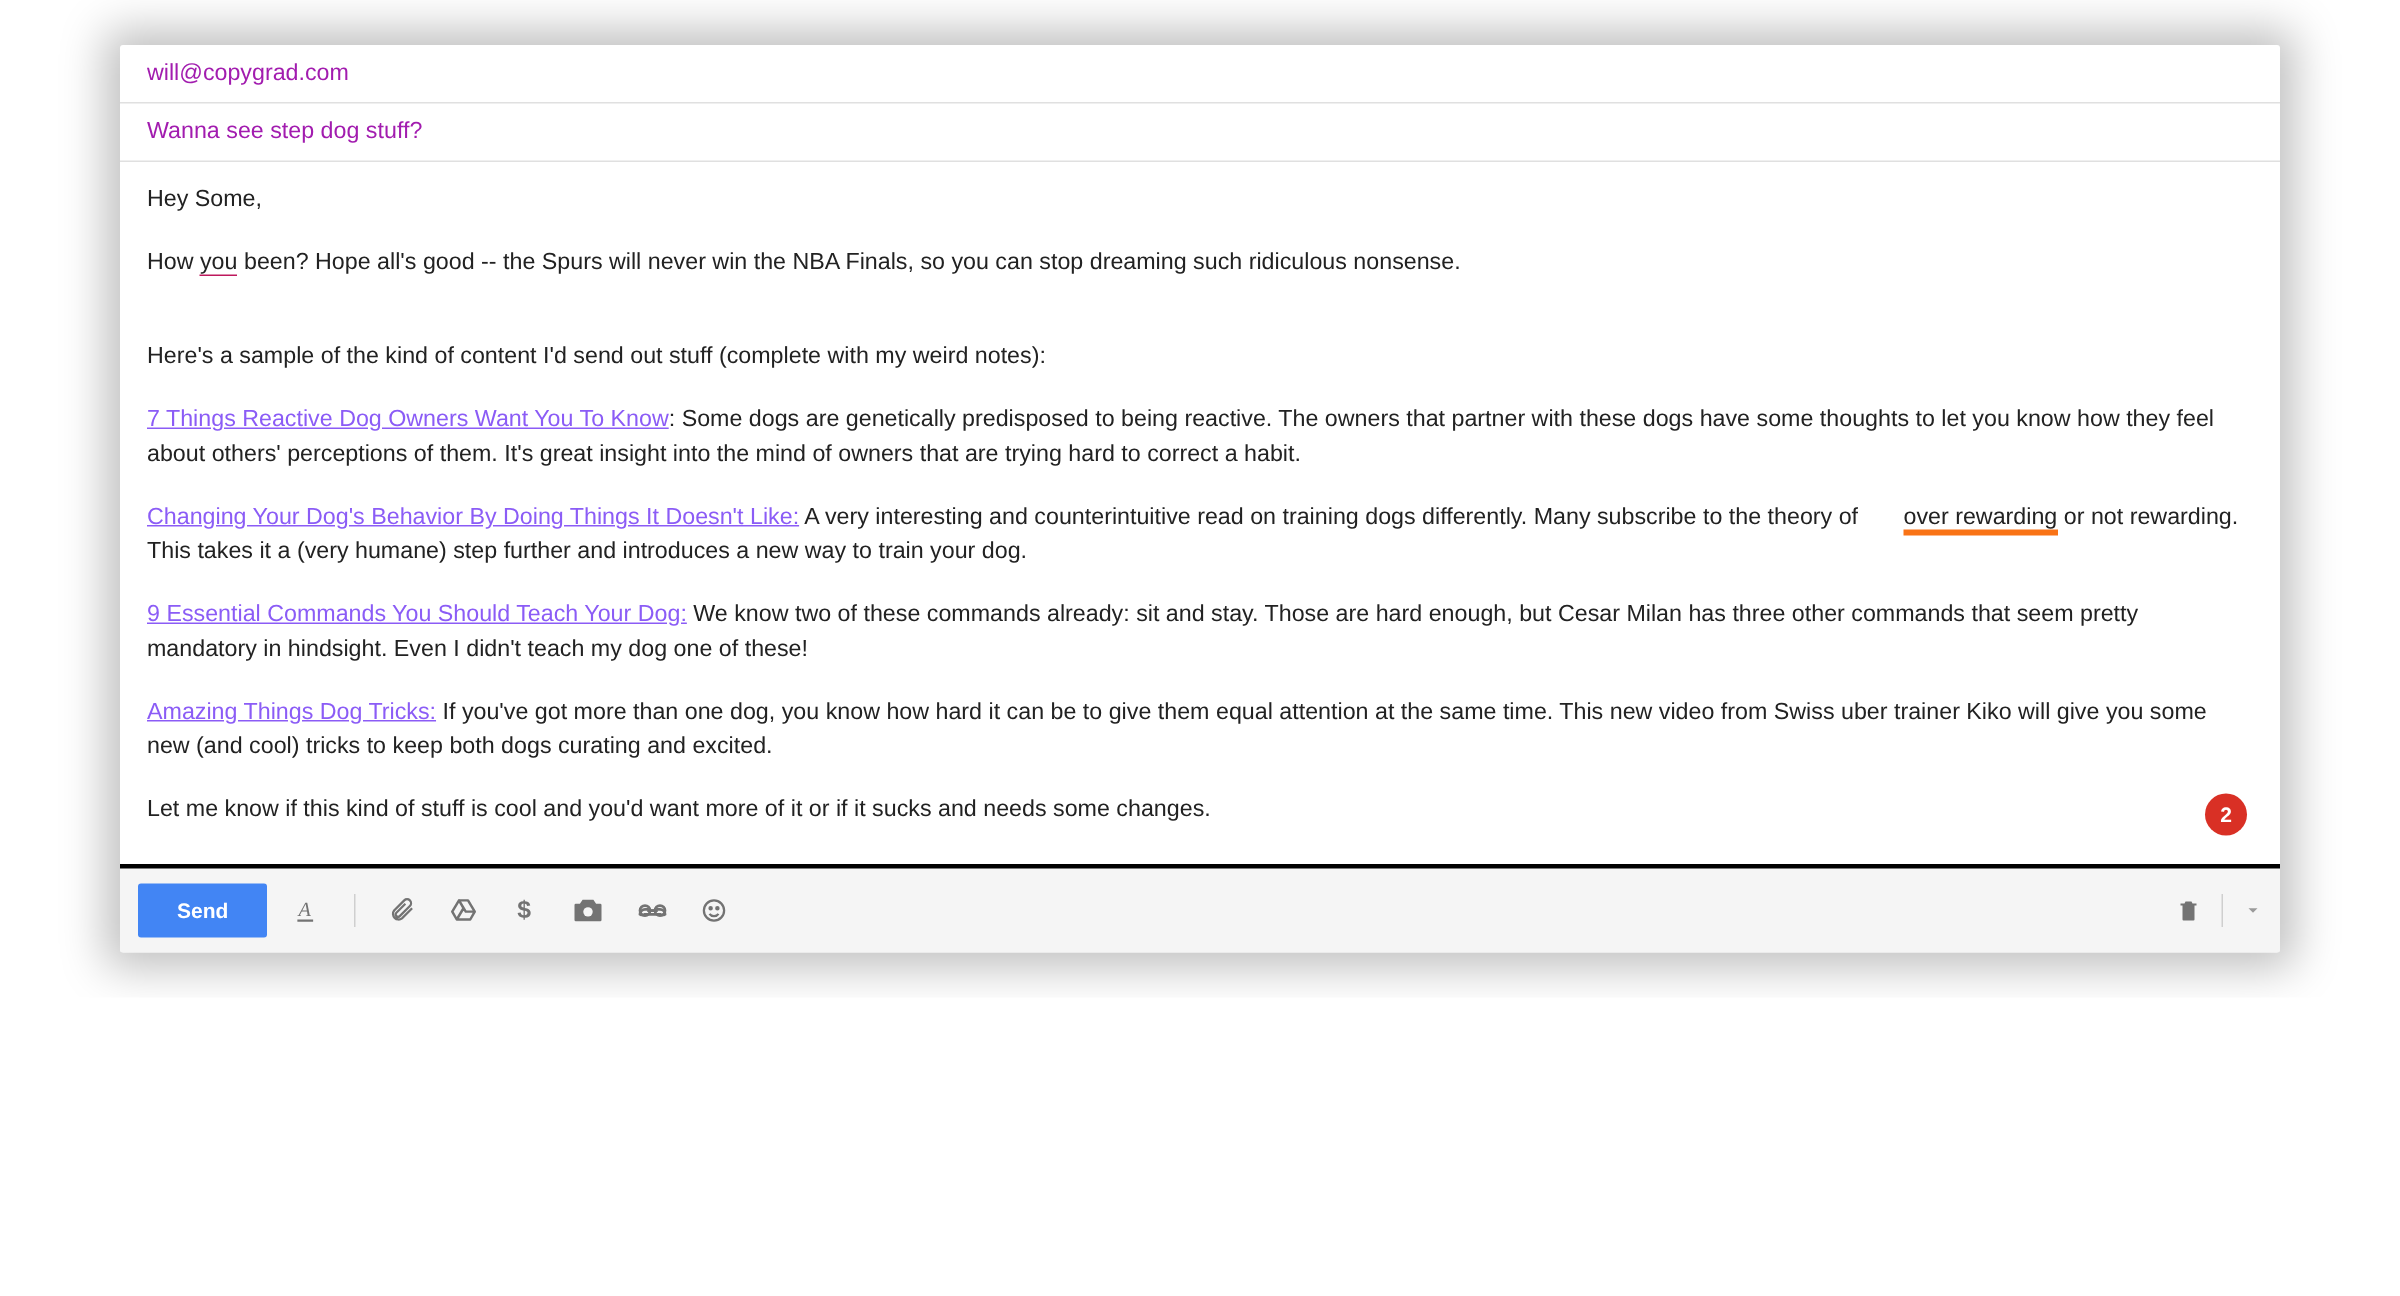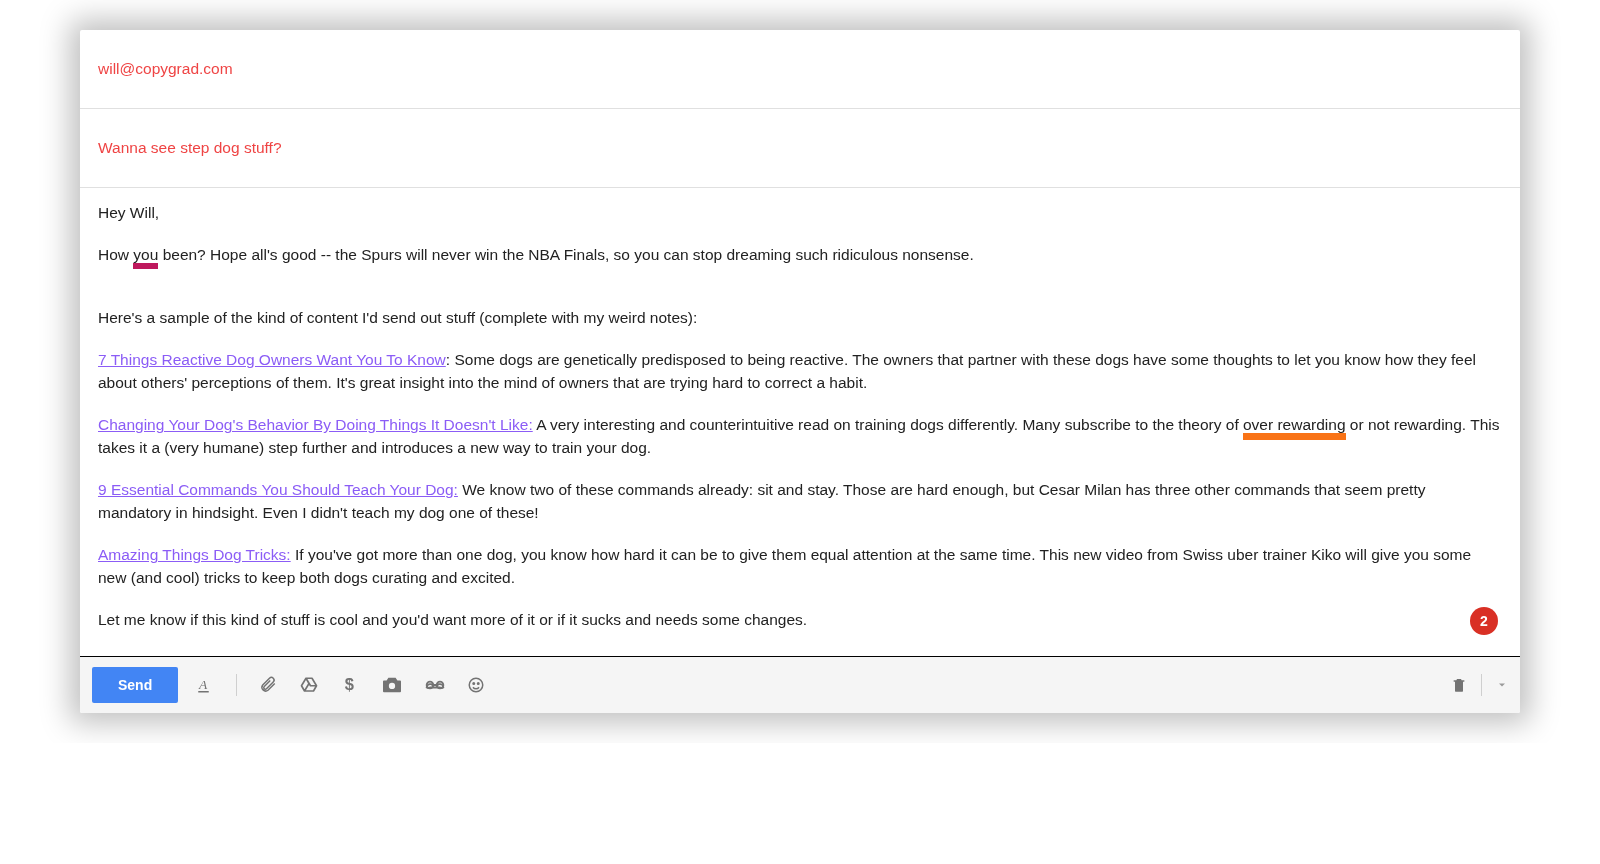--- a/index.html
+++ b/index.html
@@ -19,10 +19,10 @@
     position: relative;
   }
   .field-row {
-    padding: 30px 18px;
+    padding: 10px 18px;
     border-bottom: 1px solid #e0e0e0;
     font-size: 15.5px;
-    color: #ef4444;
+    color: #a21caf;
   }
   .body-area {
     padding: 14px 18px 24px 18px;

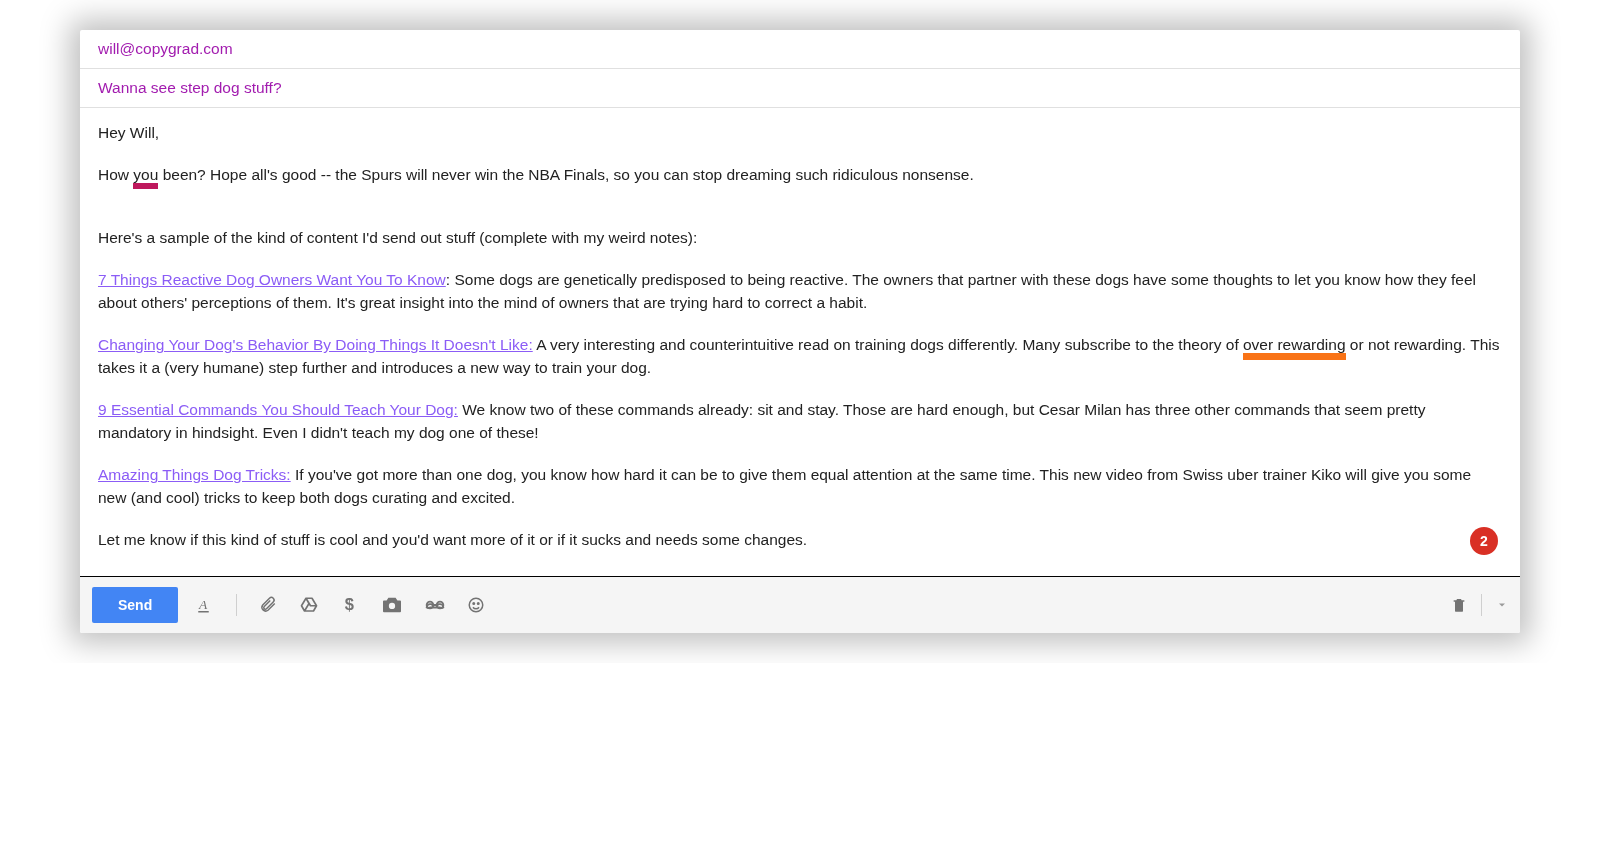--- a/index.html
+++ b/index.html
@@ -111,7 +111,7 @@
   <div class="field-row">Wanna see step dog stuff?</div>
 
   <div class="body-area">
-    <p>Hey Will,</p>
+    <p>Hey Some,</p>
     <div class="spacer"></div>
     <p>
       <span>How </span><span class="spellcheck-you">you</span><span> been? Hope all's good -- the Spurs will never win the NBA Finals, so you can stop dreaming such ridiculous nonsense.</span>

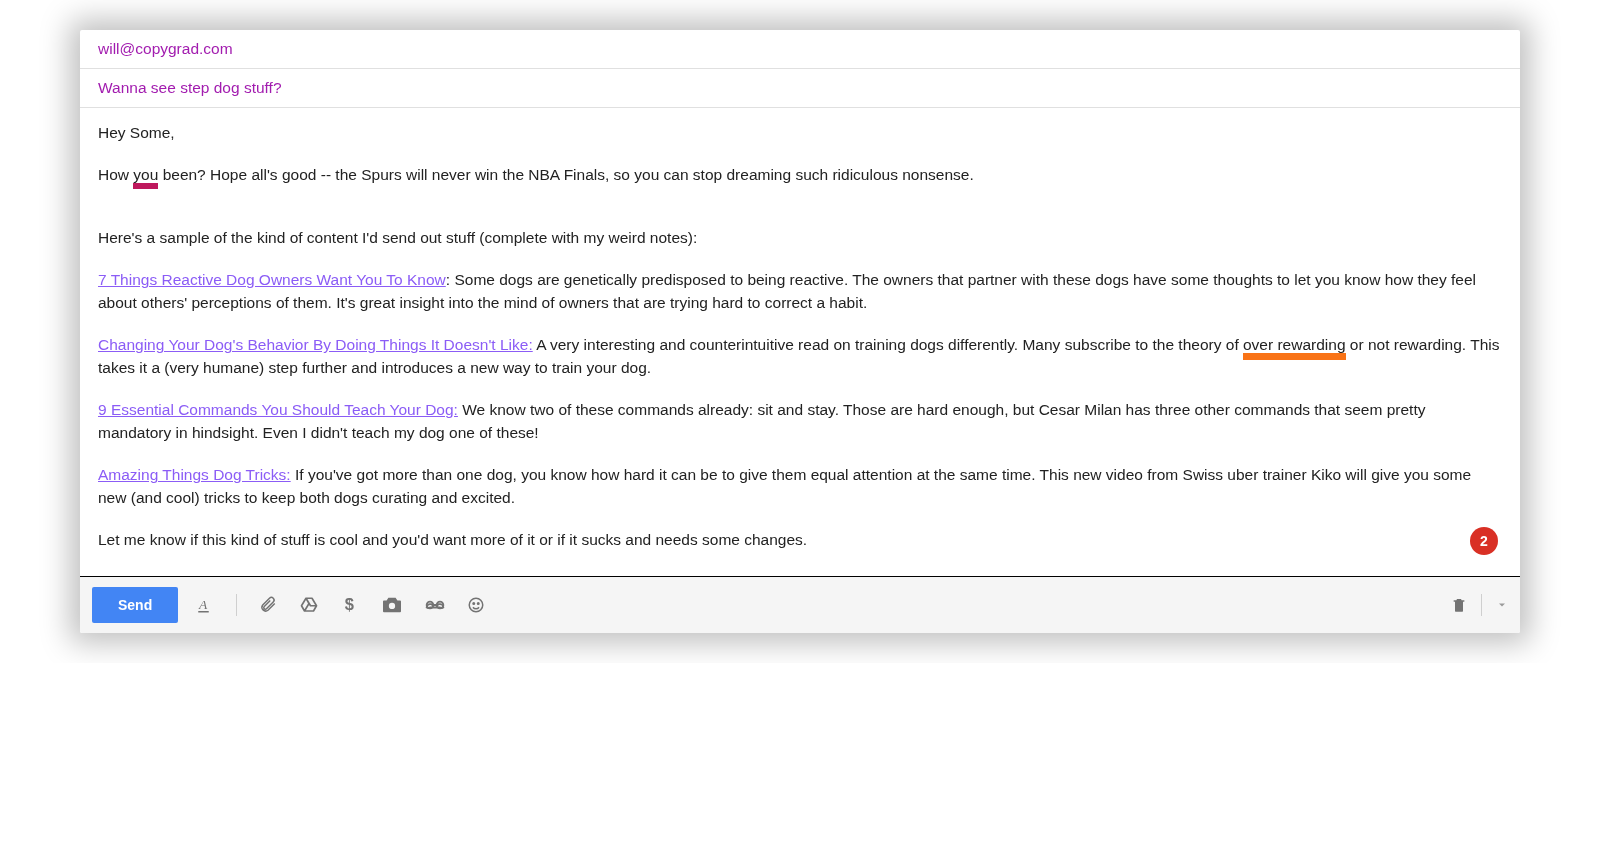--- a/index.html
+++ b/index.html
@@ -96,7 +96,7 @@
     background: #cfcfcf;
   }
   .spellcheck-you {
-    border-bottom: 6px solid #be185d;
+    border-bottom: 1px solid #be185d;
   }
   .spellcheck-over {
     border-bottom: 7px solid #f97316;

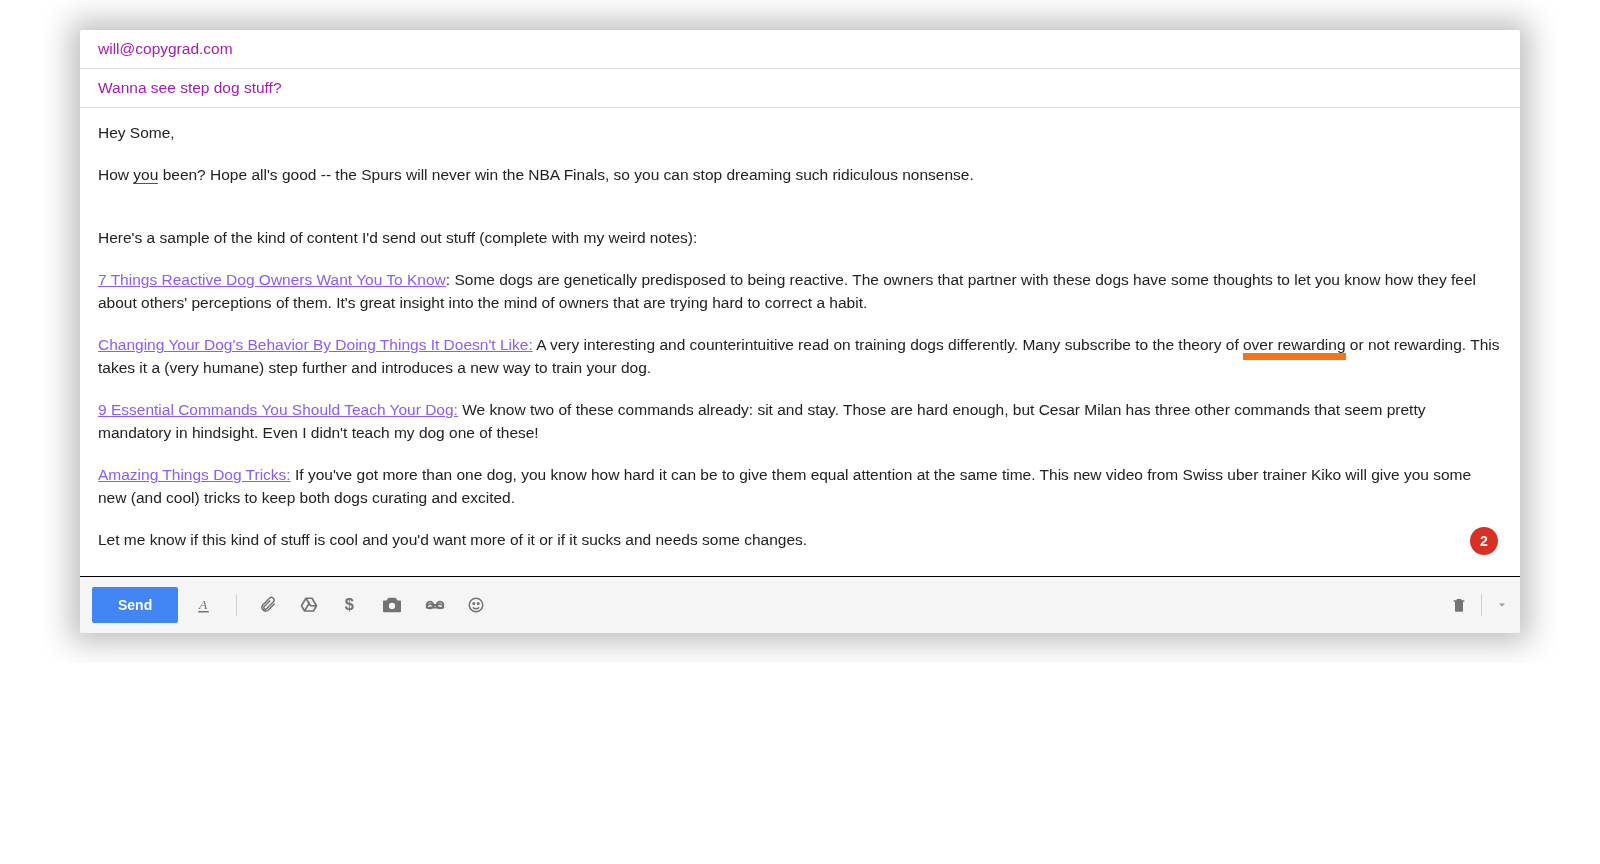--- a/index.html
+++ b/index.html
@@ -99,7 +99,8 @@
     border-bottom: 1px solid #be185d;
   }
   .spellcheck-over {
-    border-bottom: 7px solid #f97316;
+    border-bottom: 4px solid #f97316;
+    margin-left: 26px;
   }
 </style>
 </head>

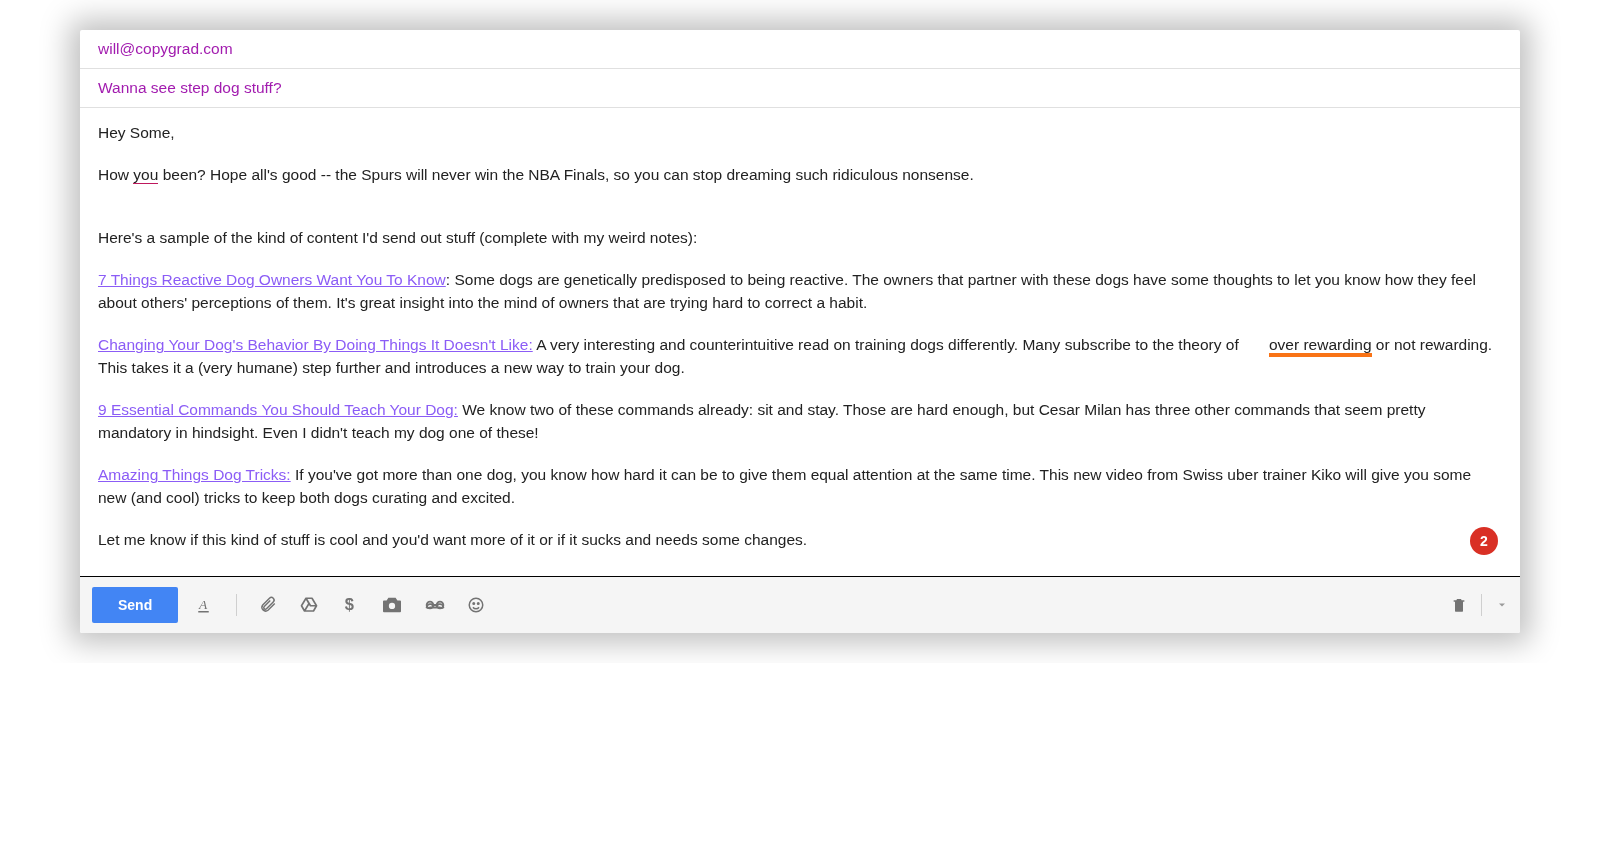--- a/index.html
+++ b/index.html
@@ -55,7 +55,7 @@
     justify-content: center;
   }
   .toolbar {
-    border-top: 1px solid #000000;
+    border-top: 3px solid #000000;
     background: #f5f5f5;
     padding: 10px 12px;
     display: flex;

